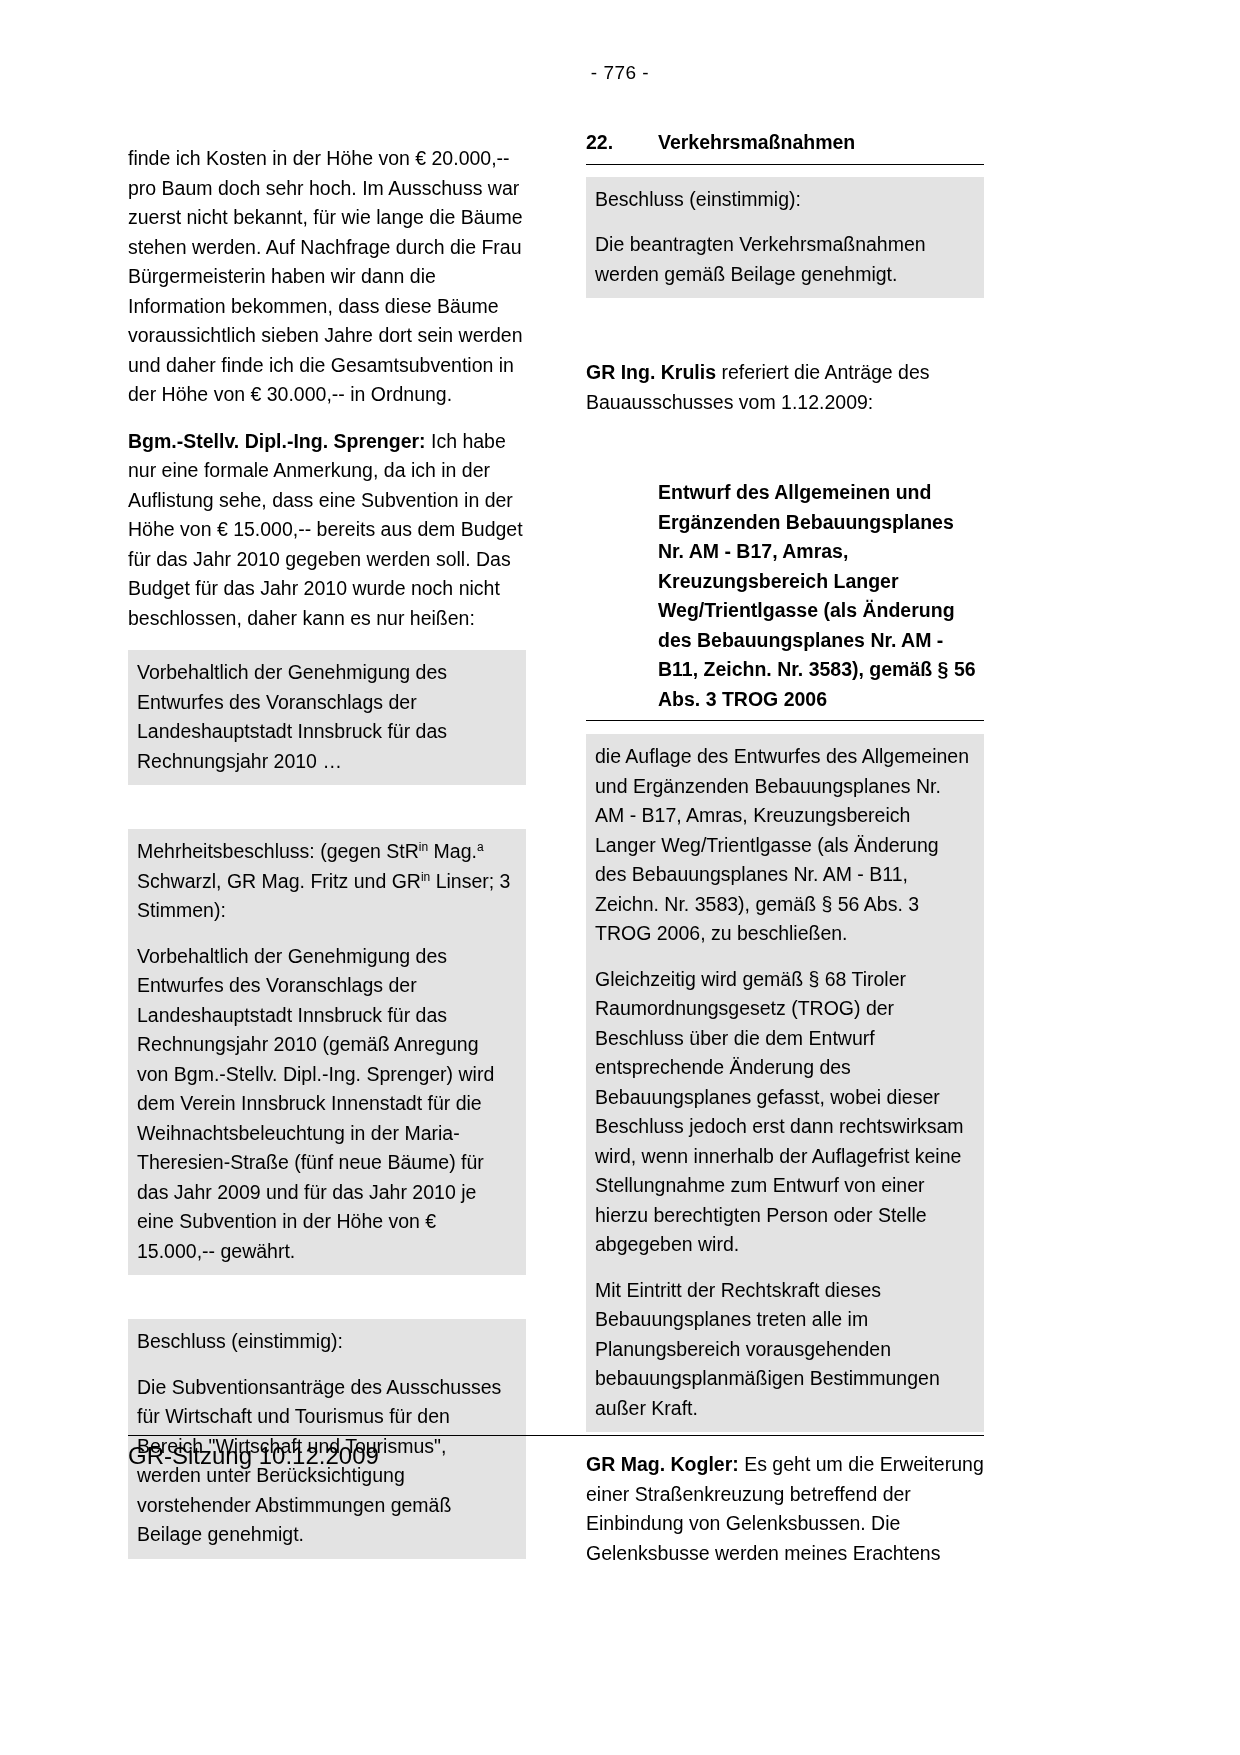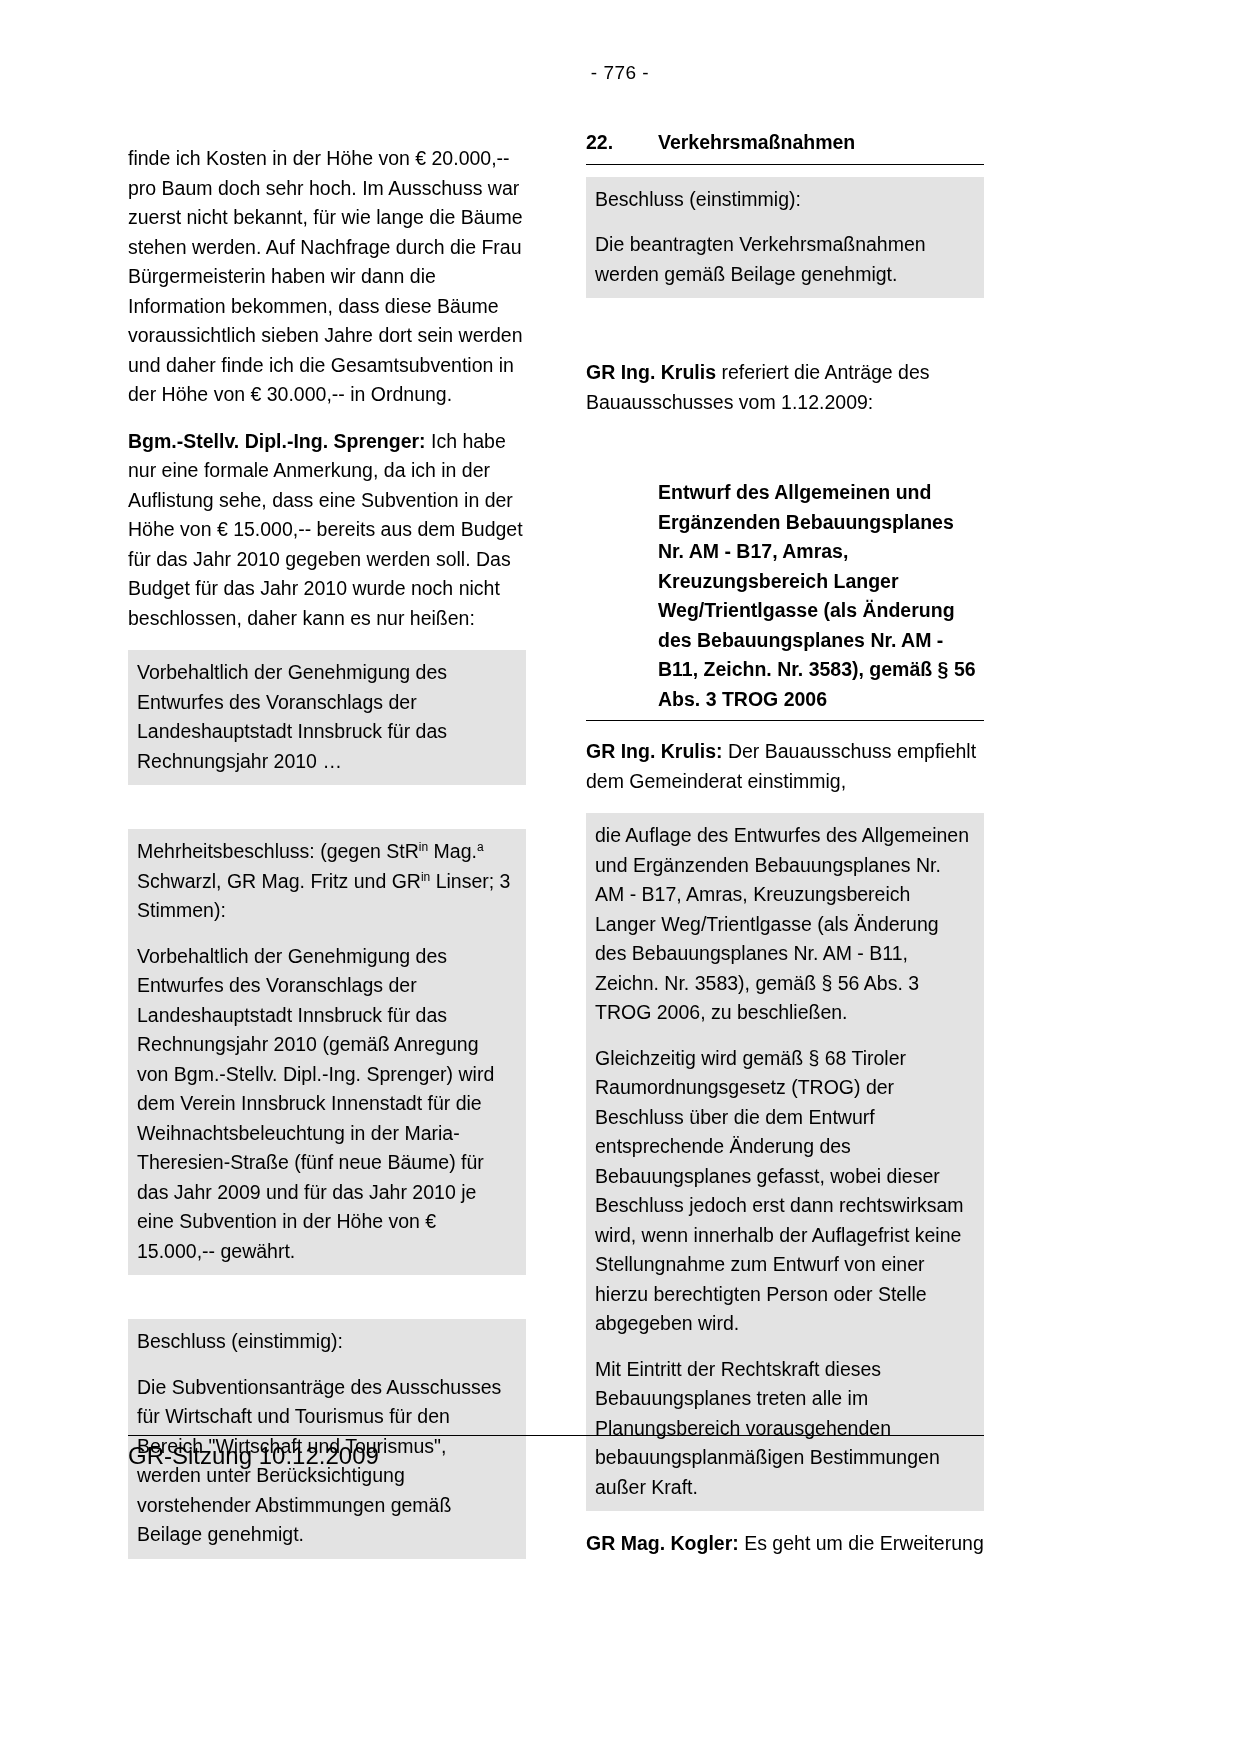--- a/index.html
+++ b/index.html
@@ -176,7 +176,6 @@
       </div>
       <hr class="rule-tight">
 
-      <p class="para"><b>GR Ing. Krulis:</b><span> Der Bauausschuss empfiehlt dem Gemeinderat einstimmig,</span></p>
 
       <div class="shaded">
         <p>die Auflage des Entwurfes des Allgemeinen und Ergänzenden Bebauungsplanes Nr. AM - B17, Amras, Kreuzungsbereich Langer Weg/Trientlgasse (als Änderung des Bebauungsplanes Nr. AM - B11, Zeichn. Nr. 3583), gemäß § 56 Abs. 3 TROG 2006, zu beschließen.</p>

